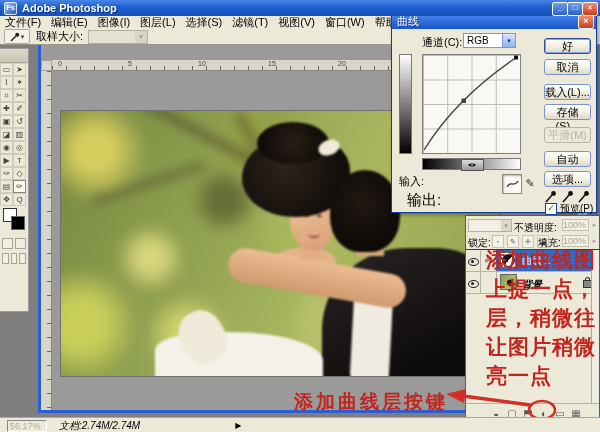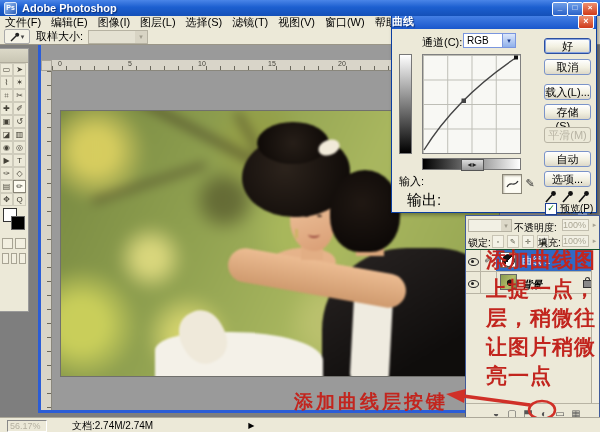--- a/index.html
+++ b/index.html
@@ -114,7 +114,7 @@
     border:1px solid #0b3ea0;box-sizing:border-box;z-index:5;box-shadow:2px 2px 4px rgba(0,0,0,.35);}
   #curves-titlebar{position:absolute;left:0;top:0;right:0;height:15px;
     background:linear-gradient(180deg,#4a85e8,#1a57cc);color:#fff;display:flex;align-items:center;}
-  #curves-title{font-size:11px;font-weight:bold;text-shadow:1px 1px 1px #0a2f7a;}
+  #curves-title{margin-left:5px;font-size:11px;font-weight:normal;text-shadow:1px 1px 1px #0a2f7a;}
   #curves-close{position:absolute;right:2px;top:1px;width:14px;height:12px;border:1px solid #fff;border-radius:2px;
     background:linear-gradient(180deg,#ef9070,#ce3a1a);color:#fff;font-size:9px;line-height:11px;text-align:center;font-weight:bold;}
   #channel-label{left:30px;top:21px;font-size:11px;}

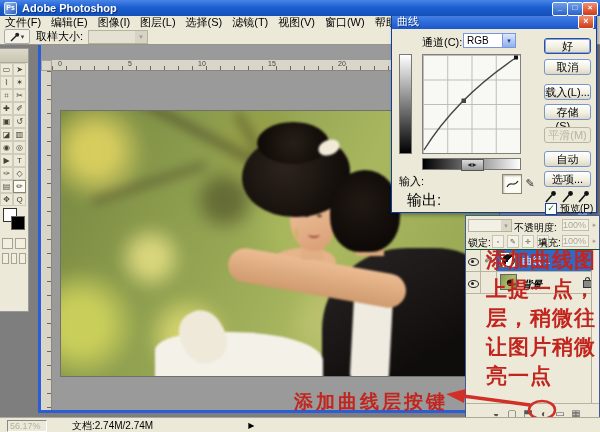--- a/index.html
+++ b/index.html
@@ -209,7 +209,7 @@
     z-index:8;display:flex;align-items:center;}
   #zoom-box{width:40px;height:12px;margin-left:7px;border:1px solid;border-color:#888 #fff #fff #888;
     background:#ece9d8;color:#b4b0a0;font-size:9px;line-height:11px;padding-left:2px;box-sizing:border-box;}
-  #doc-size{margin-left:25px;font-size:10px;color:#000;}
+  #doc-size{margin-left:12px;font-size:10px;color:#000;font-style:italic;}
   #status-arrow{margin-left:95px;font-size:8px;color:#000;}
 </style>
 </head>

